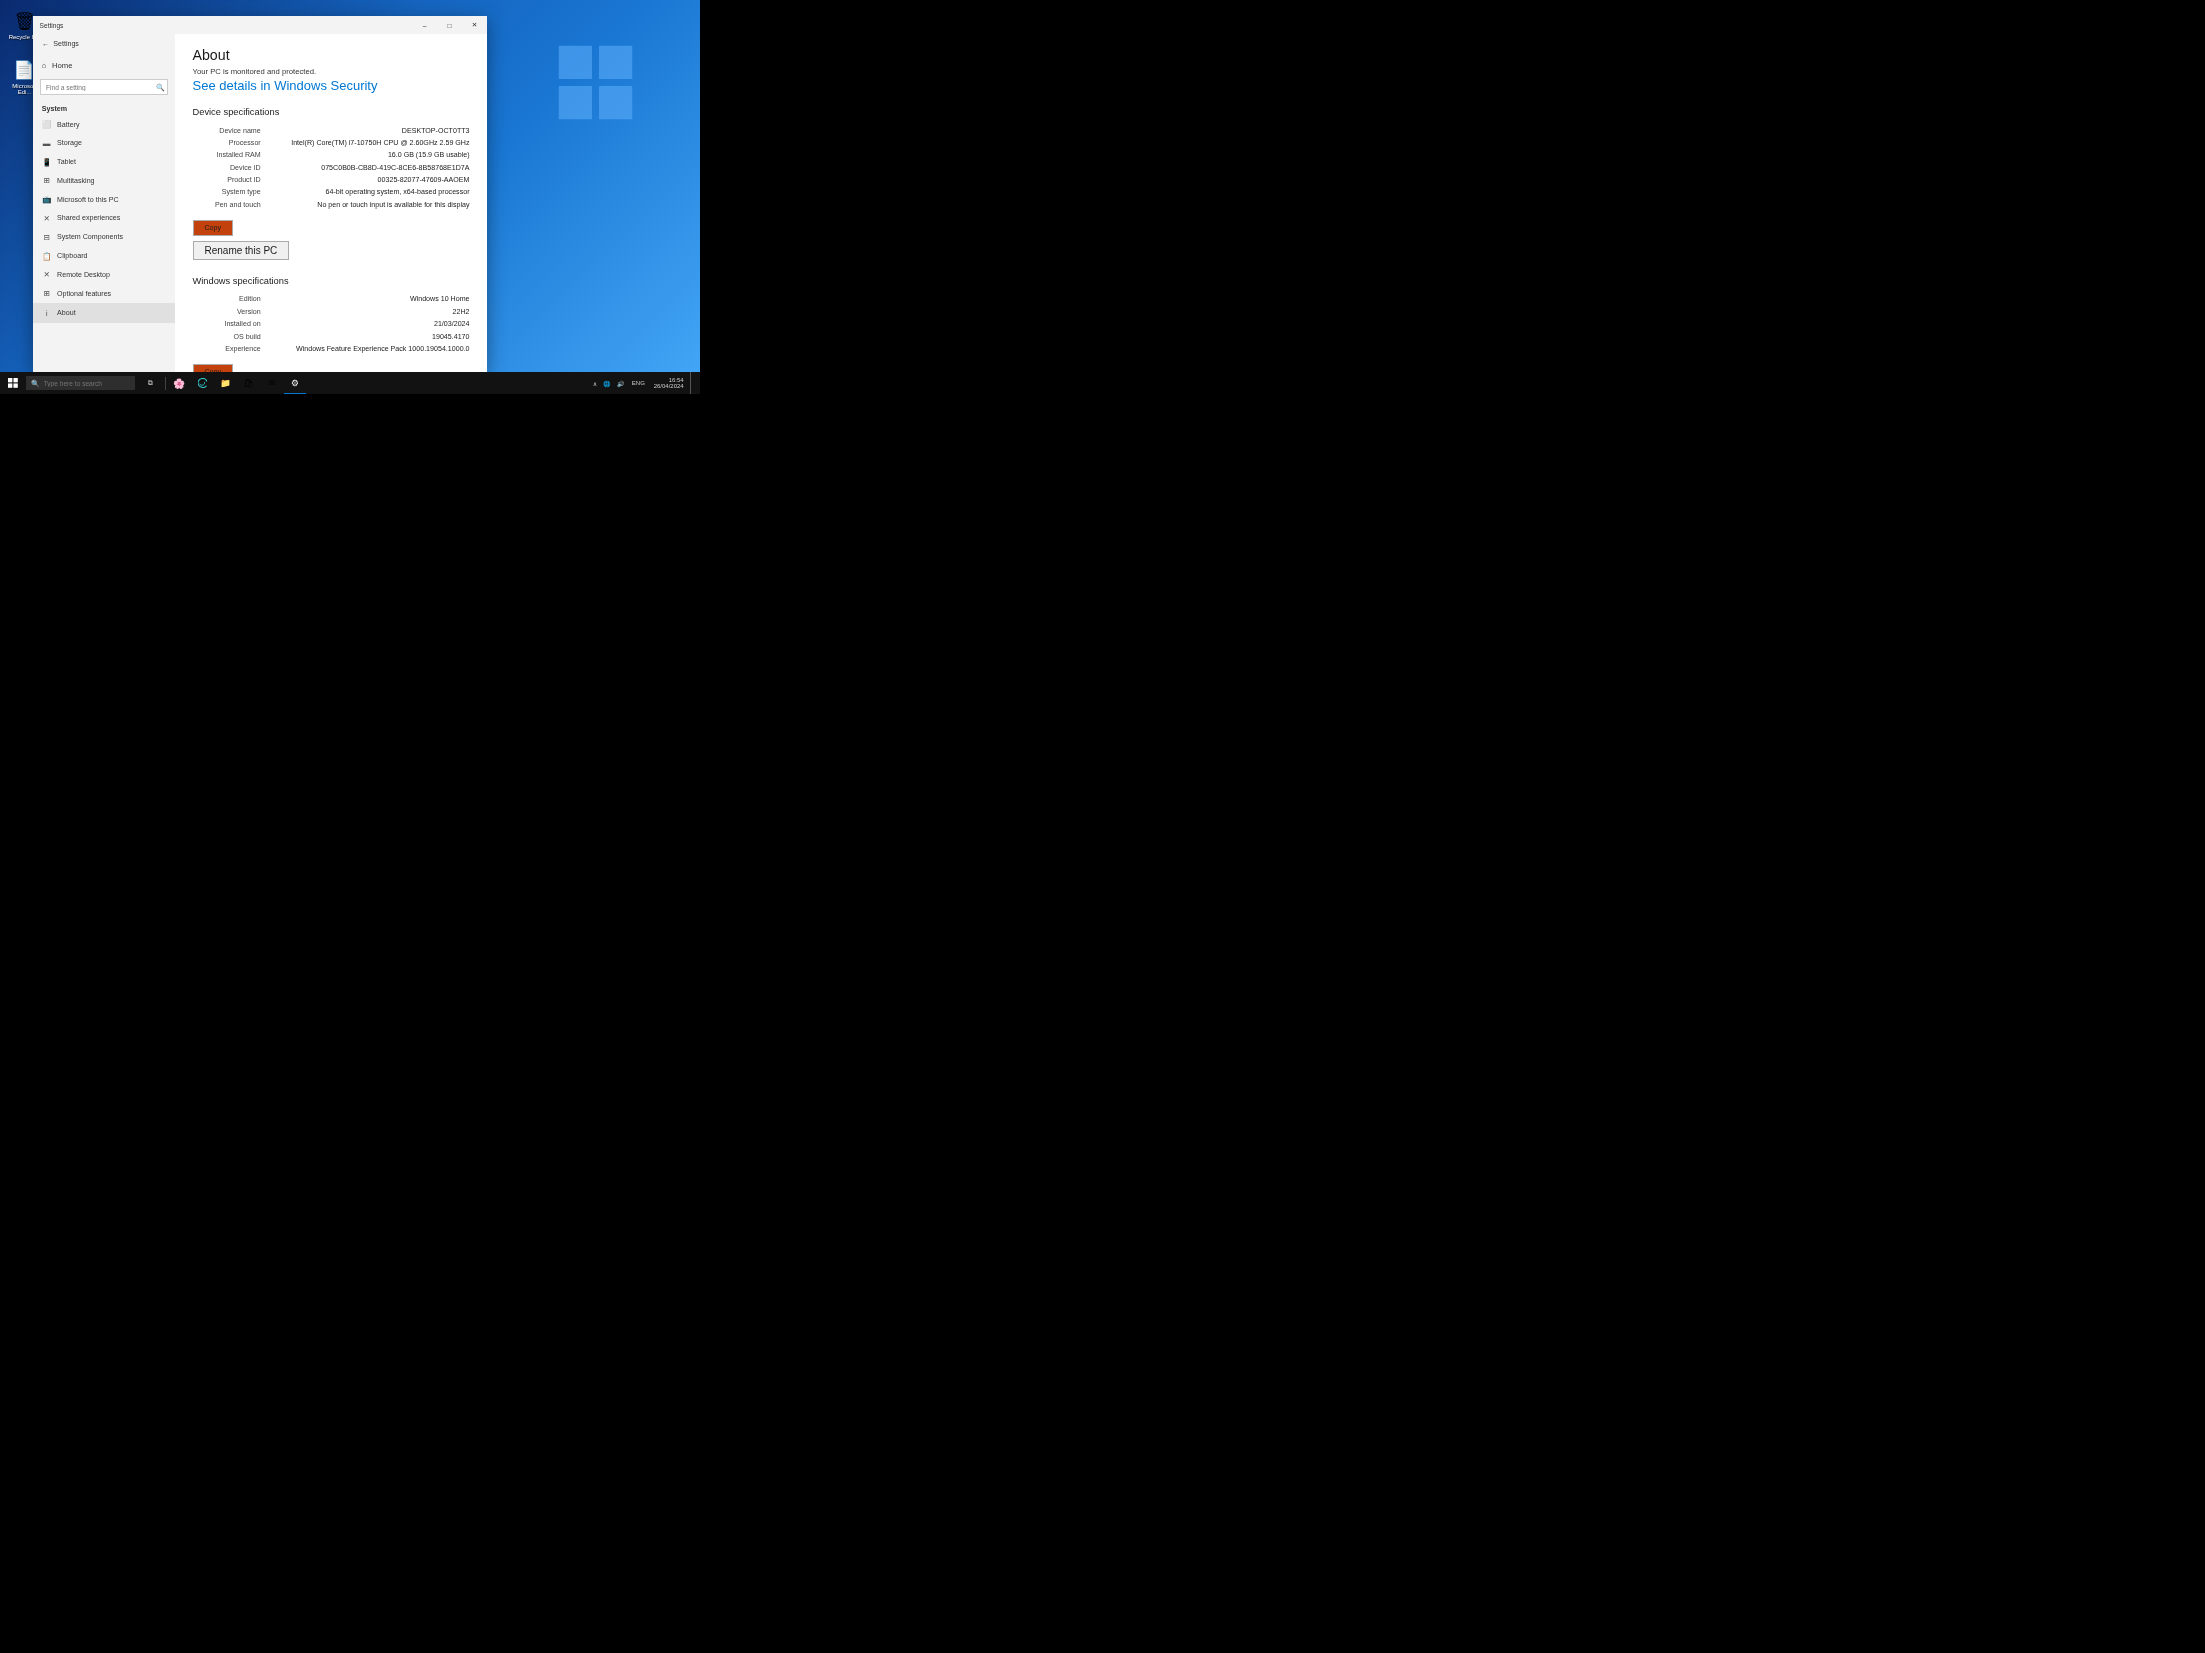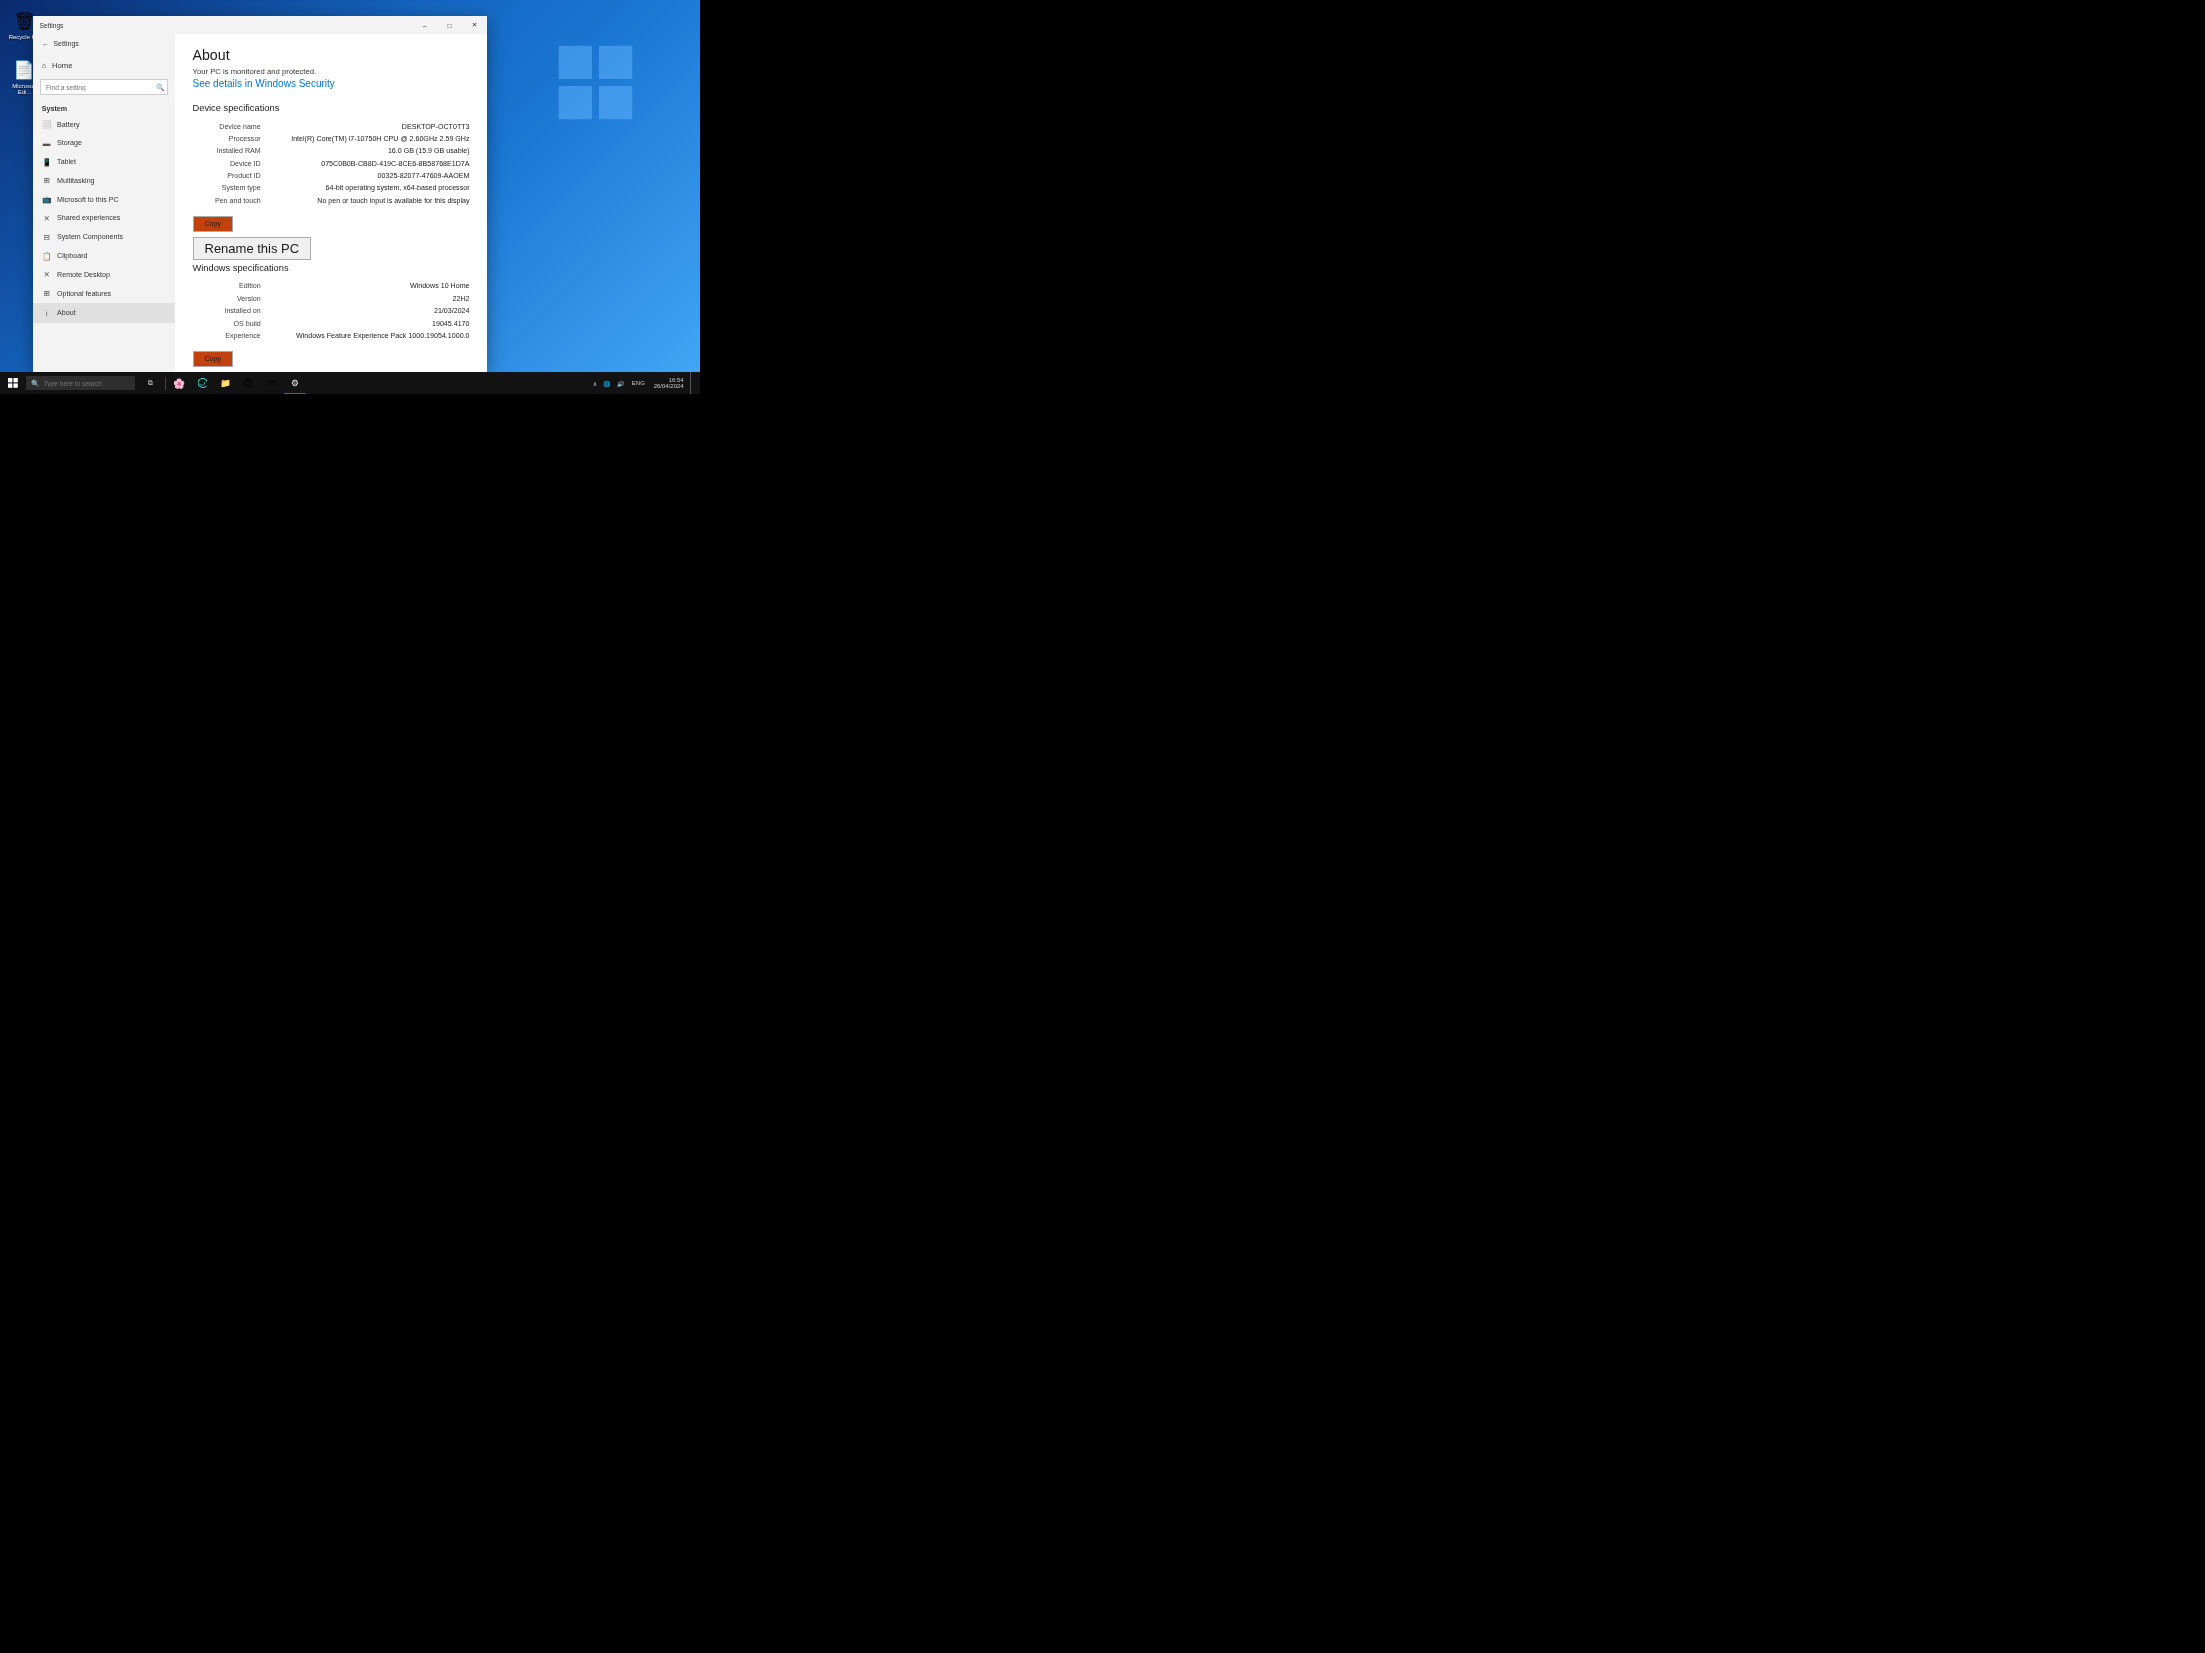--- a/index.html
+++ b/index.html
@@ -183,7 +183,7 @@
 
     .security-link {
       color: #0078d4;
-      font-size: 10px;
+      font-size: 13px;
       text-decoration: none;
       cursor: pointer;
       display: inline-block;

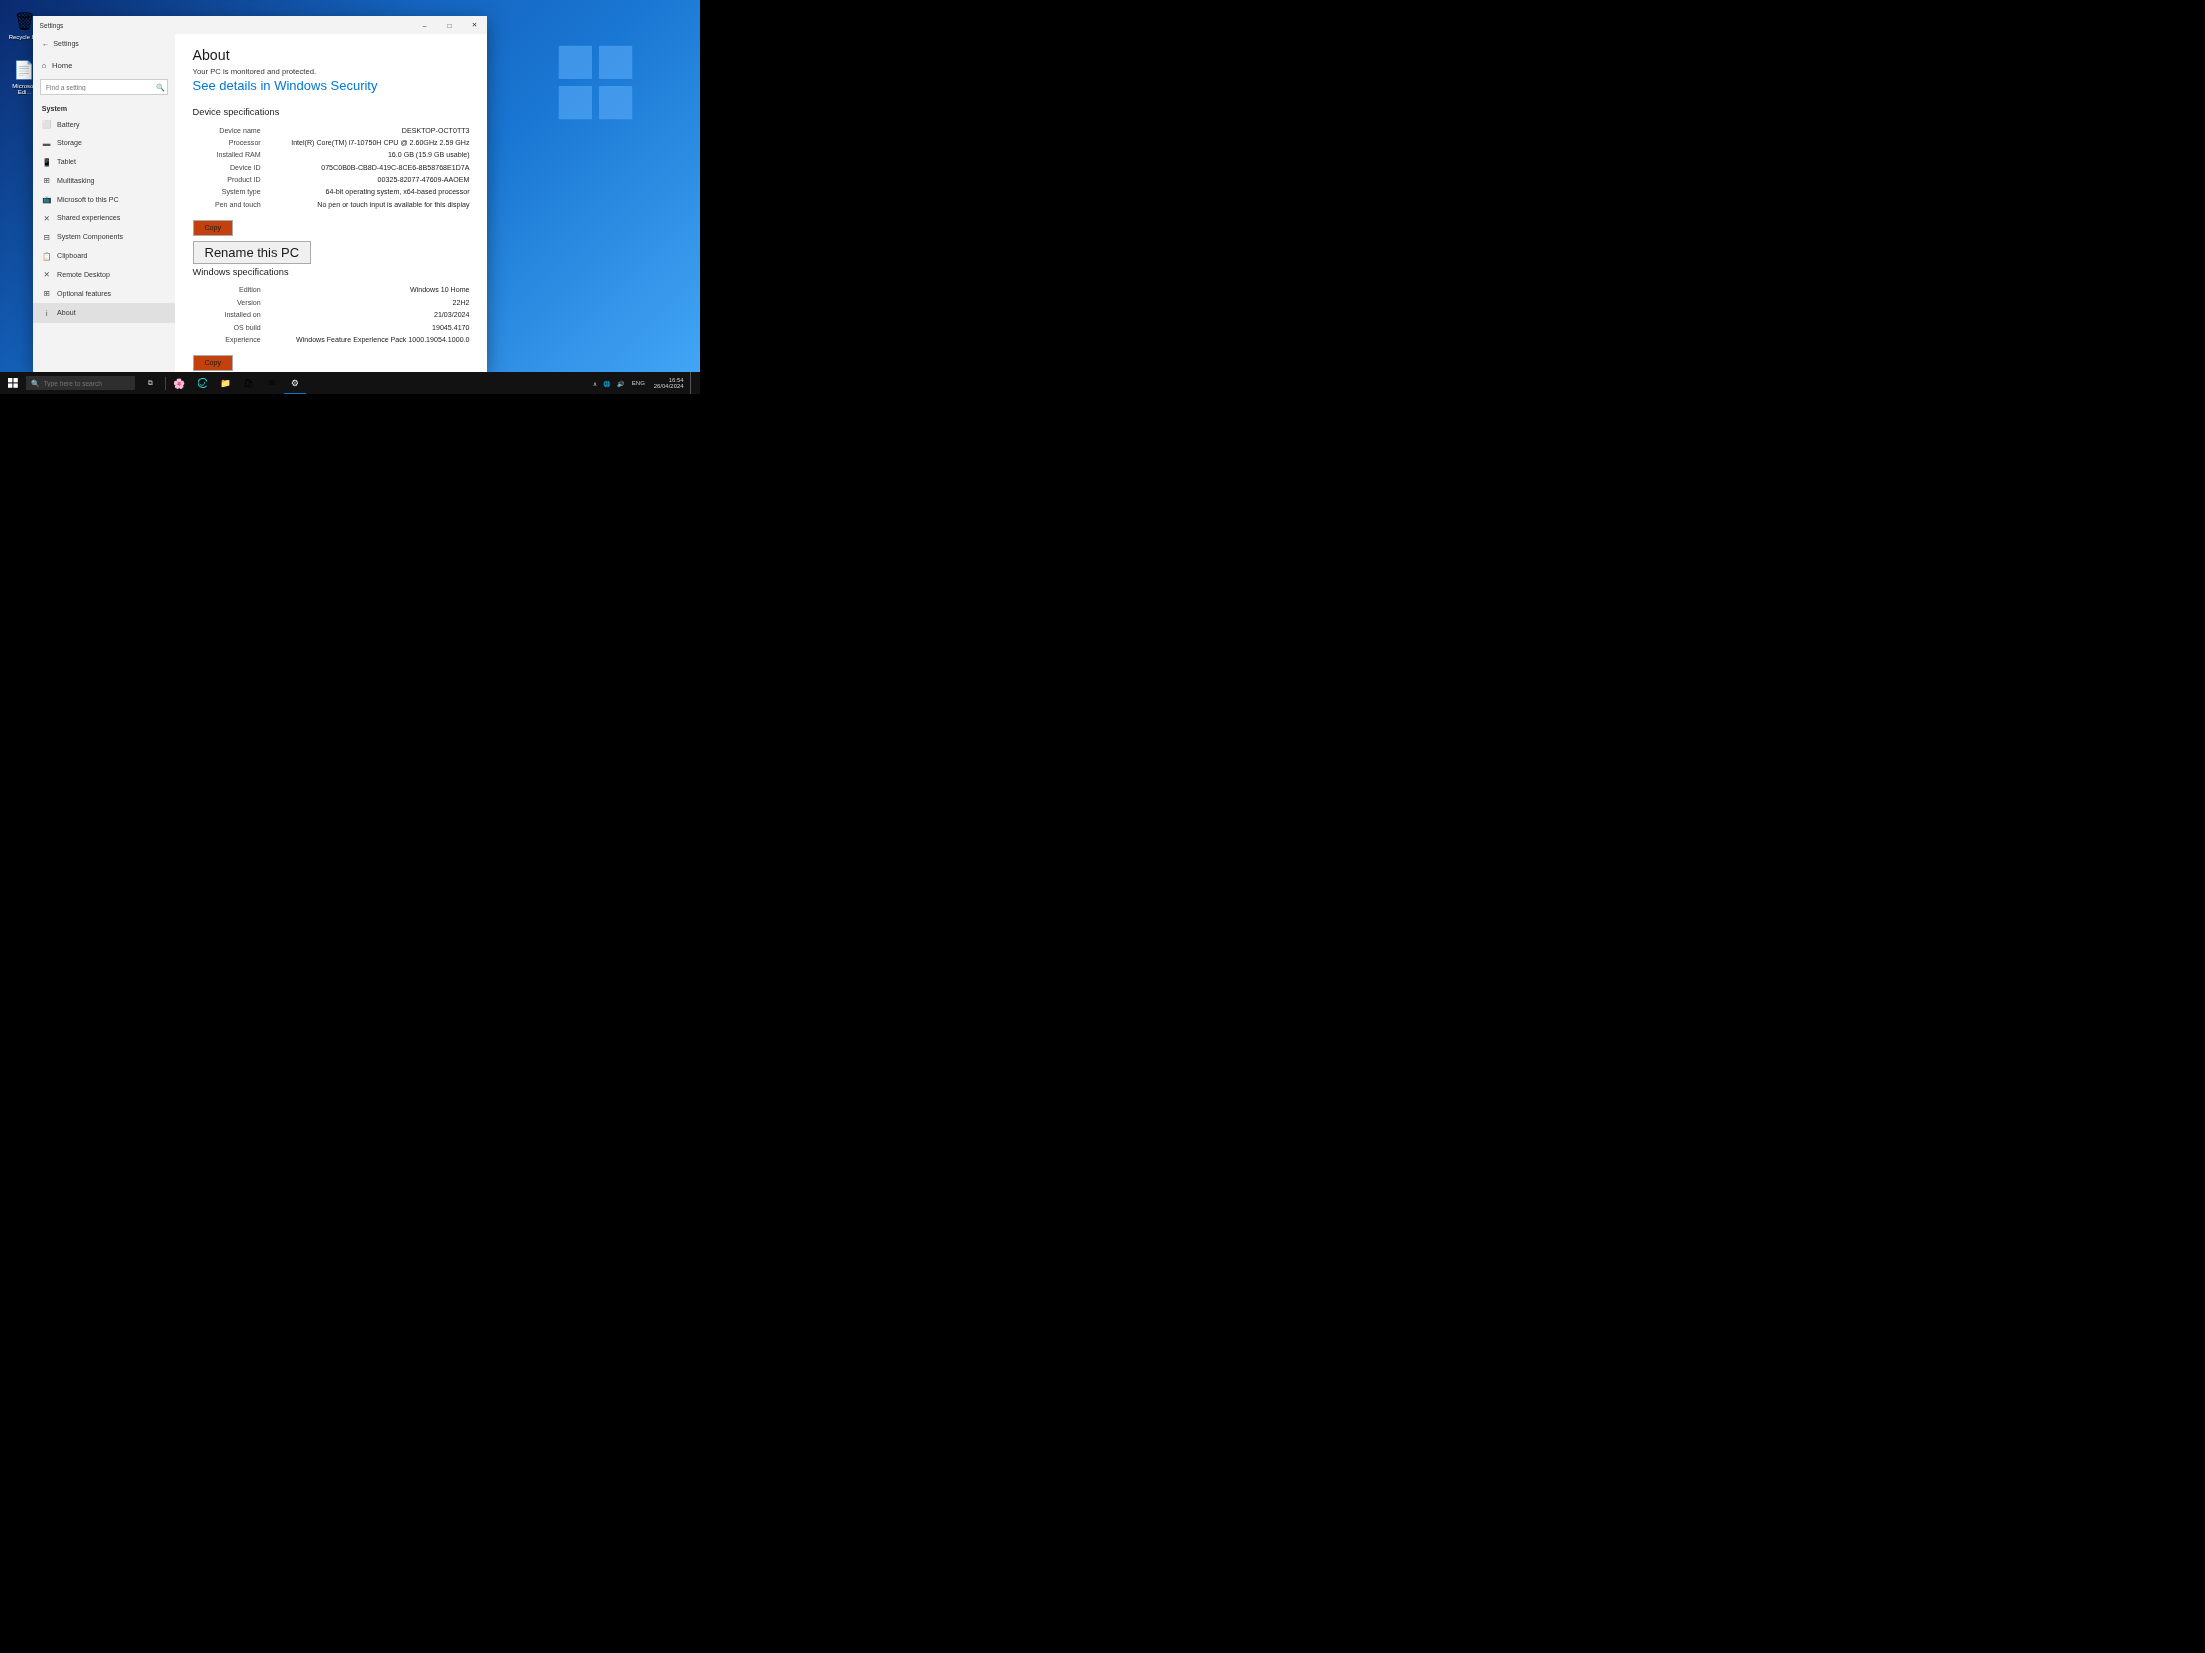--- a/index.html
+++ b/index.html
@@ -234,9 +234,9 @@
       padding: 3.3px 11px;
       border: 0.5px solid #aaa;
       background: #f0f0f0;
-      font-size: 13px;
-      cursor: pointer;
-      margin-bottom: 0;
+      font-size: 10px;
+      cursor: pointer;
+      margin-bottom: 13px;
       color: #1a1a1a;
       text-align: right;
     }

